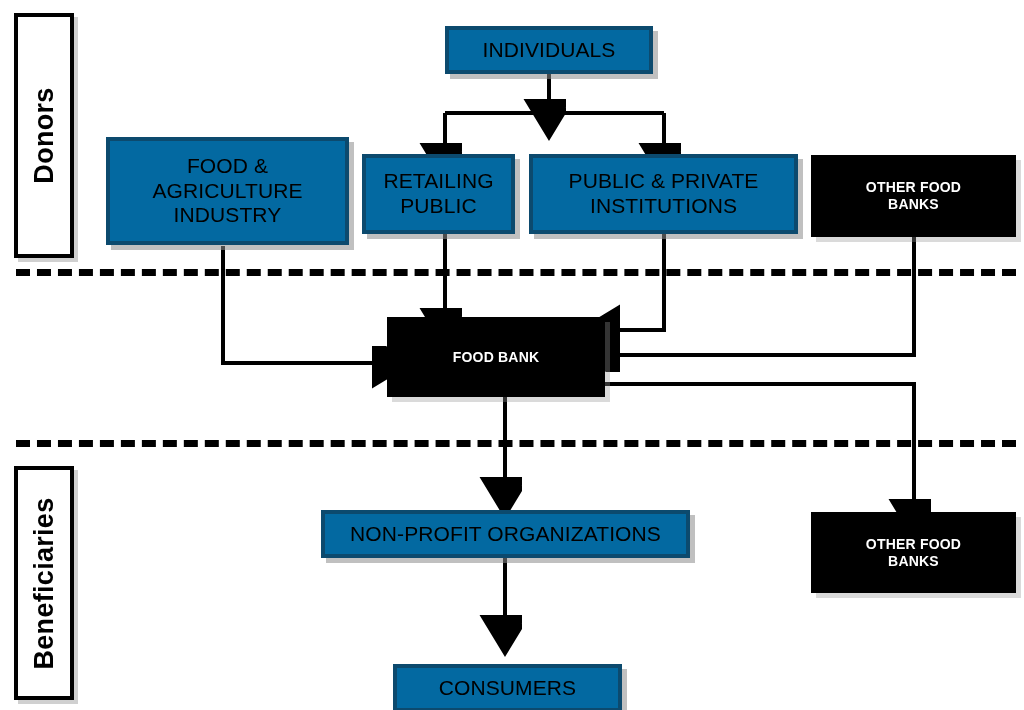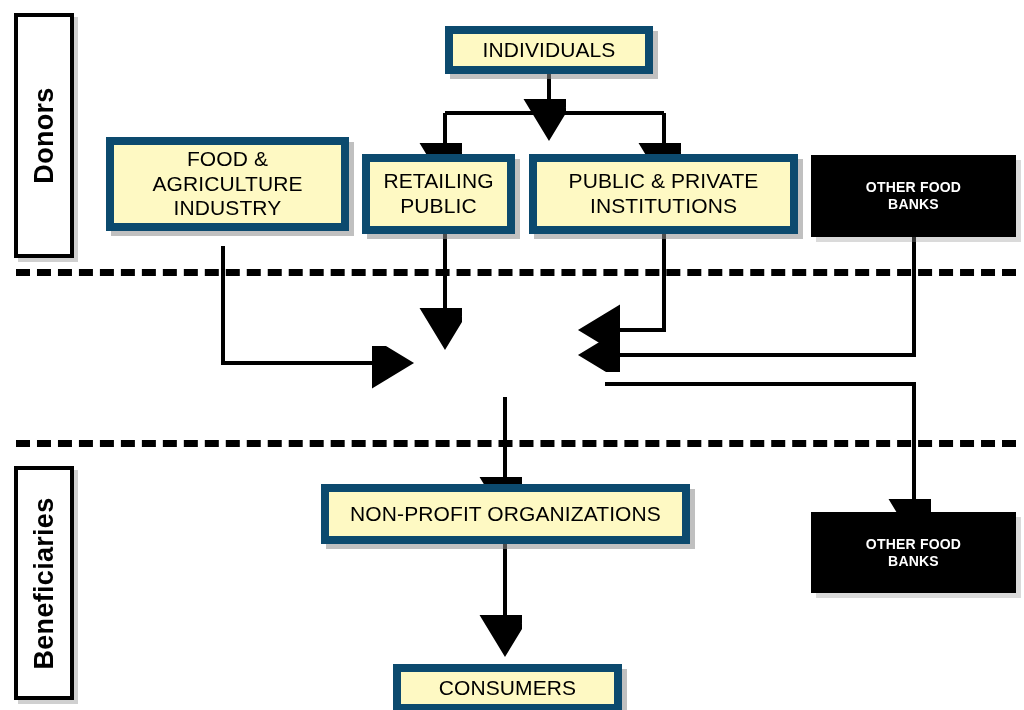--- a/index.html
+++ b/index.html
@@ -33,8 +33,8 @@
     white-space: pre-line;
   }
   .node.white {
-    background: #fef9c3;
-    border: 8px solid #0c4a6e;
+    background: #0369a1;
+    border: 4px solid #0c4a6e;
     color: #000000;
     box-shadow: 5px 5px 0 rgba(140,140,140,0.55);
   }

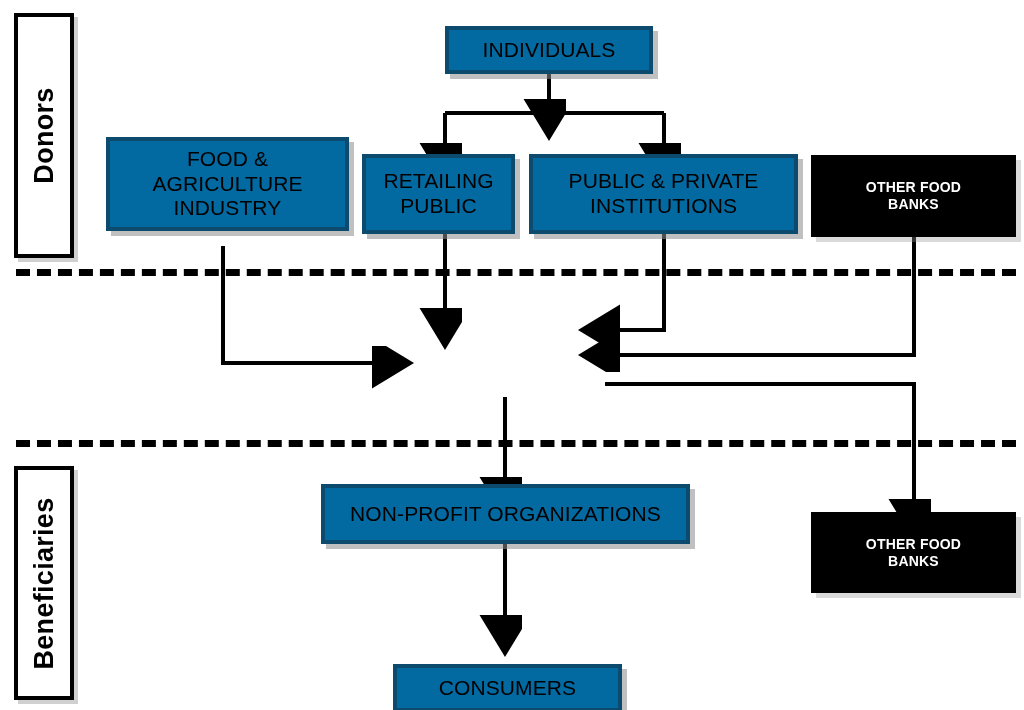--- a/index.html
+++ b/index.html
@@ -144,7 +144,7 @@
     <span class="lbl">INDIVIDUALS</span>
   </div>
 
-  <div class="node white" style="left:106px; top:137px; width:243px; height:94px;">
+  <div class="node white" style="left:106px; top:137px; width:243px; height:108px;">
     <span class="lbl">FOOD &amp;
 AGRICULTURE
 INDUSTRY</span>

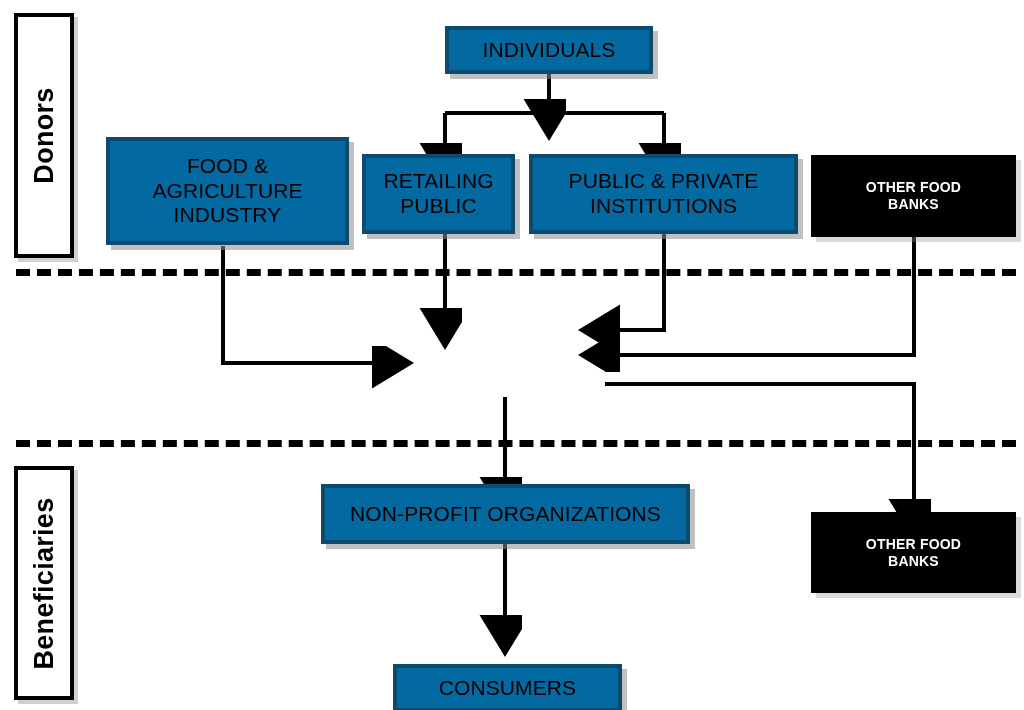--- a/index.html
+++ b/index.html
@@ -165,6 +165,9 @@
 BANKS</span>
   </div>
 
+  <div class="node black" style="left:387px; top:317px; width:218px; height:80px;">
+    <span class="lbl">FOOD BANK</span>
+  </div>
 
   <div class="node white" style="left:321px; top:484px; width:369px; height:60px;text-align:right;">
     <span class="lbl">NON-PROFIT ORGANIZATIONS</span>

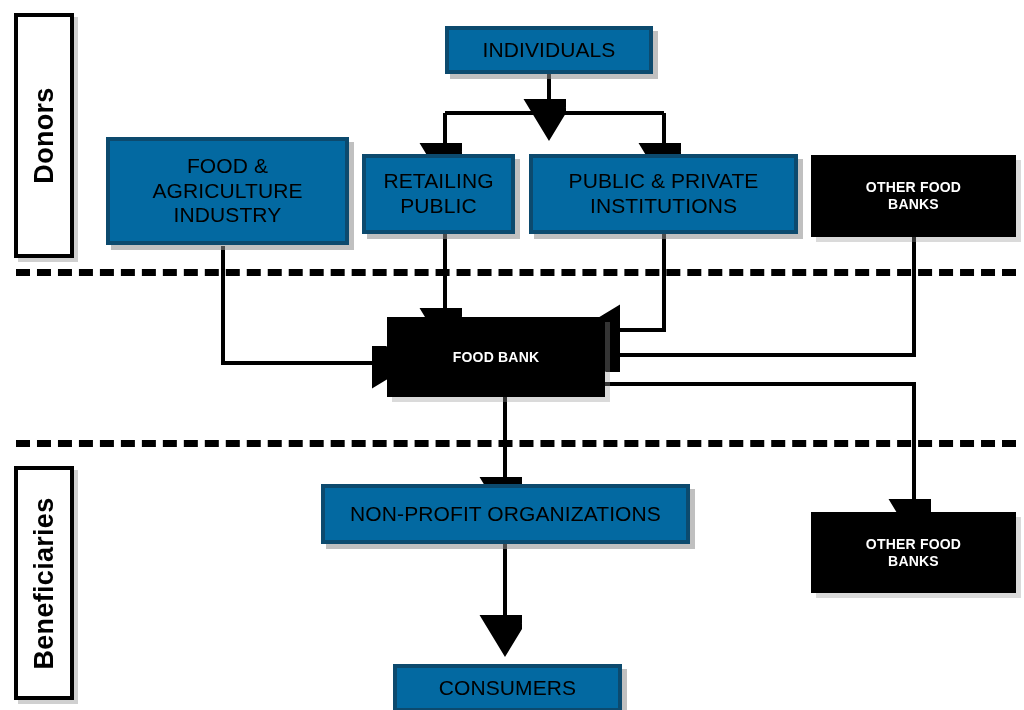--- a/index.html
+++ b/index.html
@@ -169,7 +169,7 @@
     <span class="lbl">FOOD BANK</span>
   </div>
 
-  <div class="node white" style="left:321px; top:484px; width:369px; height:60px;text-align:right;">
+  <div class="node white" style="left:321px; top:510px; width:369px; height:48px;text-align:right;">
     <span class="lbl">NON-PROFIT ORGANIZATIONS</span>
   </div>
 

